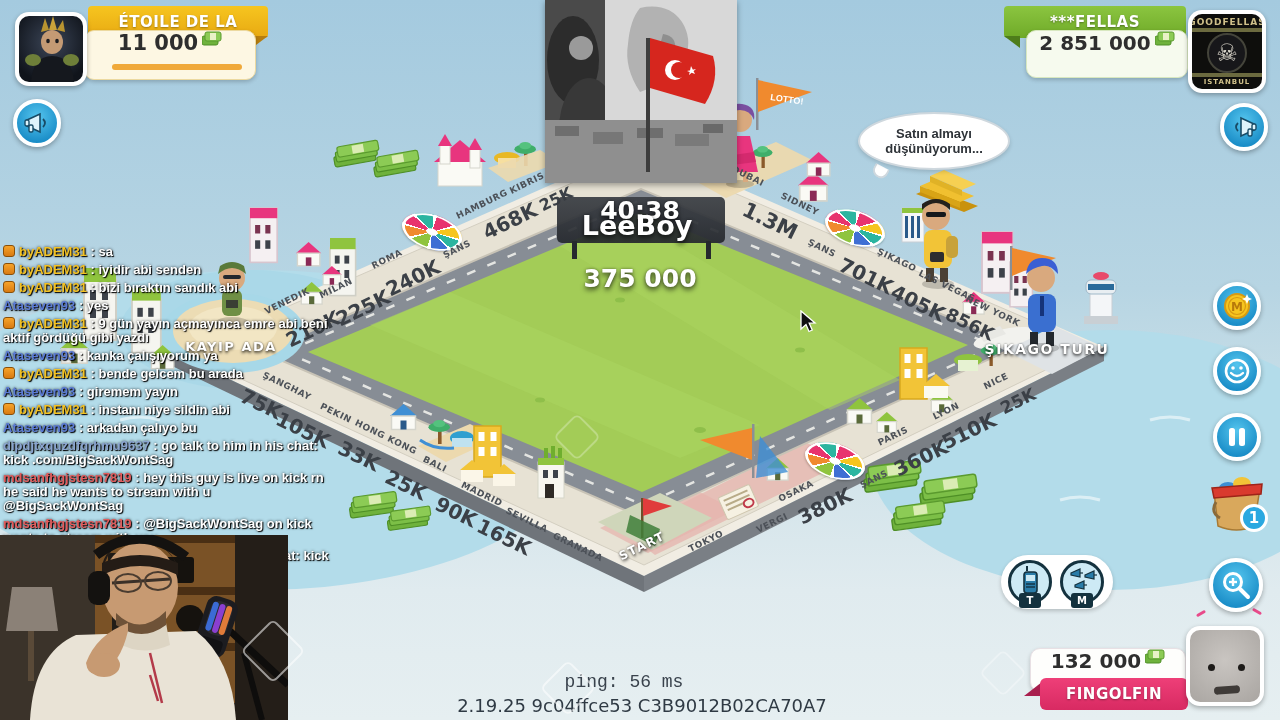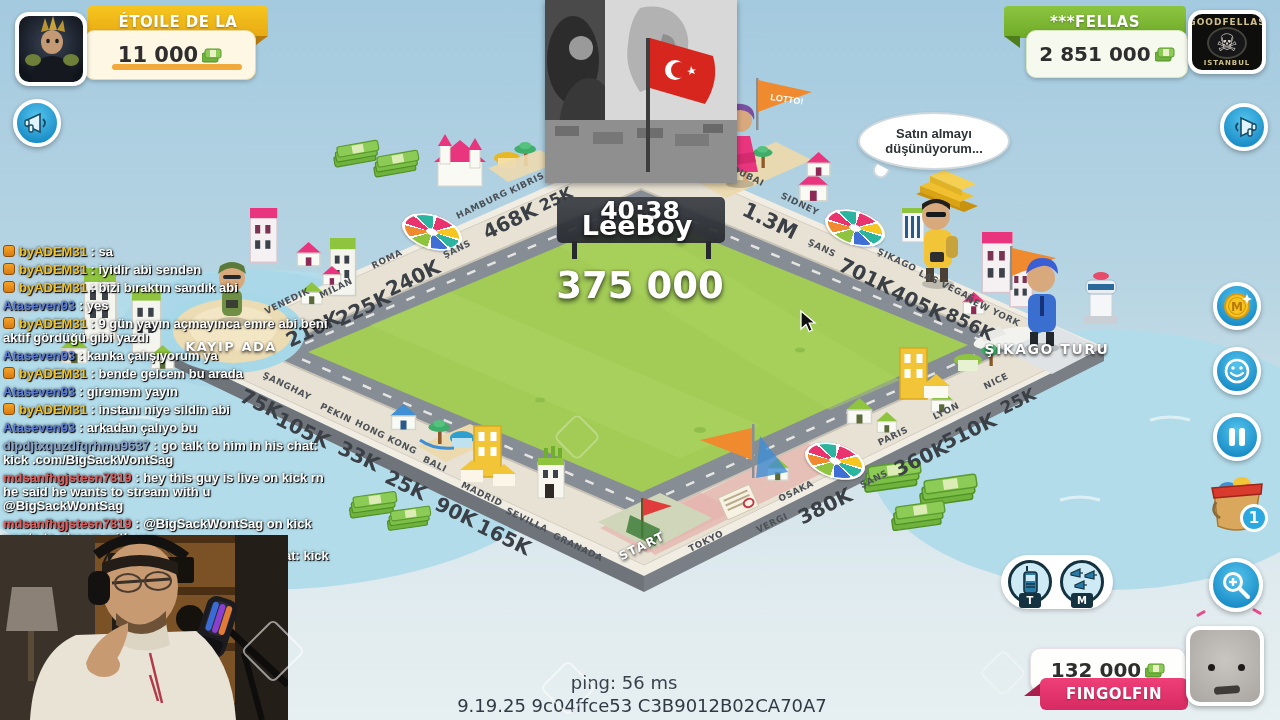--- a/index.html
+++ b/index.html
@@ -484,7 +484,7 @@
           <rect x="8" y="2" width="6" height="7" fill="#e9f2c6"></rect>
         </svg>
     </div>
-    <div class="abs avatarframe" style="left:1188px;top:10px;width:78px;height:64px;">
+    <div class="abs avatarframe" style="left:1188px;top:10px;width:78px;height:83px;">
       <div class="inner gf-inner">
         <span class="gf-txt">GOODFELLAS</span>
         <div class="gf-stripe"></div>

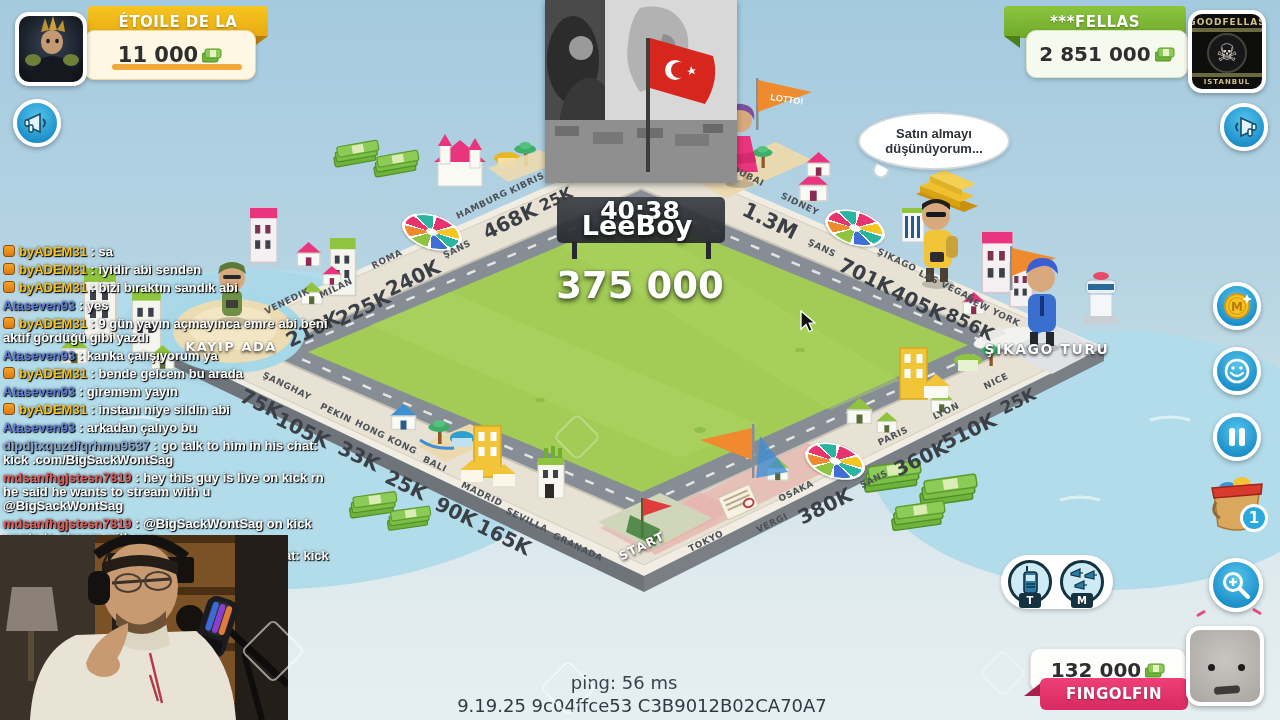--- a/index.html
+++ b/index.html
@@ -48,7 +48,7 @@
   .banner{position:absolute;display:flex;align-items:center;justify-content:center;
     font:bold 15px "DejaVu Sans",sans-serif;color:#fff;letter-spacing:.5px;
     text-shadow:0 1px 2px rgba(0,0,0,.35);border-radius:4px;}
-  .moneypanel{position:absolute;border-radius:10px;display:flex;align-items:center;justify-content:center;
+  .moneypanel{position:absolute;border-radius:10px;display:flex;justify-content:center;
     font:bold 21px "DejaVu Sans",sans-serif;color:#2e2e2e;gap:4px;box-shadow:0 2px 4px rgba(0,0,0,.2);}
   .avatarframe{position:absolute;background:#fff;border-radius:14px;padding:4px;box-shadow:0 2px 5px rgba(0,0,0,.3);}
   .avatarframe .inner{width:100%;height:100%;border-radius:10px;overflow:hidden;position:relative;}

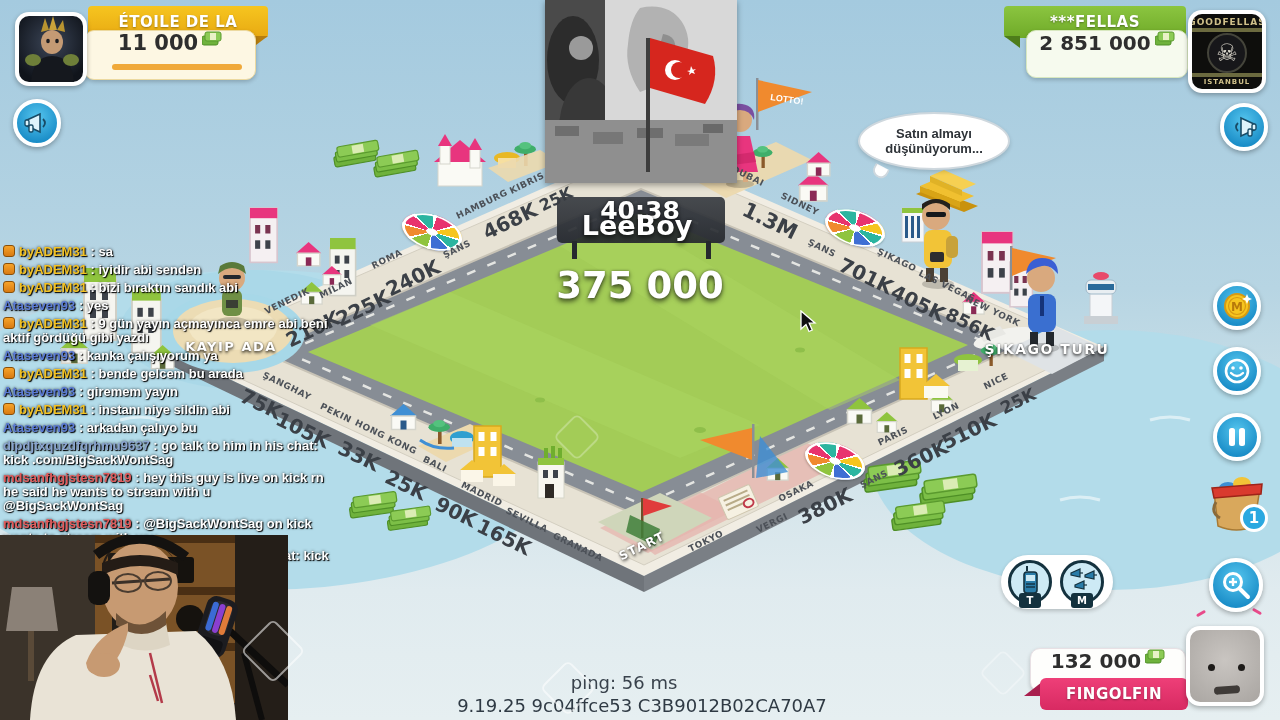--- a/index.html
+++ b/index.html
@@ -435,7 +435,7 @@
   <div class="abs scoreleg" style="left:706px"></div>
   <div class="abs bigwhite" style="left:640px;top:196px;font-size:25px">40:38</div>
   <div class="abs bigwhite" style="left:637px;top:210px;font-size:27px">LeeBoy</div>
-  <div class="abs bigwhite" style="left:640px;top:264px;font-size:37px">375 000</div>
+  <div class="abs bigwhite" style="left:640px;top:264px;font-size:25px">375 000</div>
 
   <div class="abs bubble-tail"></div>
   <div class="abs bubble">Satın almayı düşünüyorum...</div>

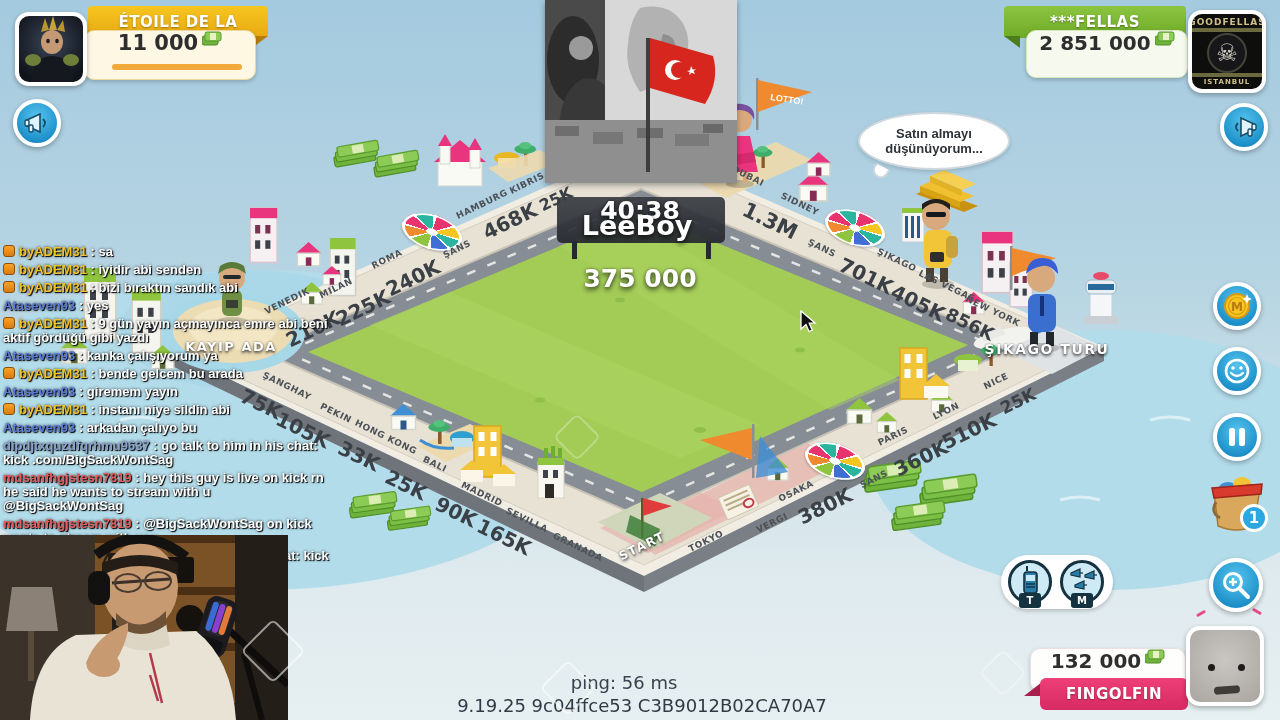--- a/index.html
+++ b/index.html
@@ -716,7 +716,7 @@
     </svg>
   </div>
 
-  <div class="abs footertxt" style="left:624px;top:672px;">ping: 56 ms</div>
+  <div class="abs footertxt" style="left:624px;top:672px;font-family:Liberation Mono, monospace;">ping: 56 ms</div>
   <div class="abs footertxt" style="left:642px;top:695px;color:#2f3a44;">9.19.25 9c04ffce53 C3B9012B02CA70A7</div>
 
   <div class="deco-diamond" style="left:250px;top:628px;width:46px;height:46px;"></div>

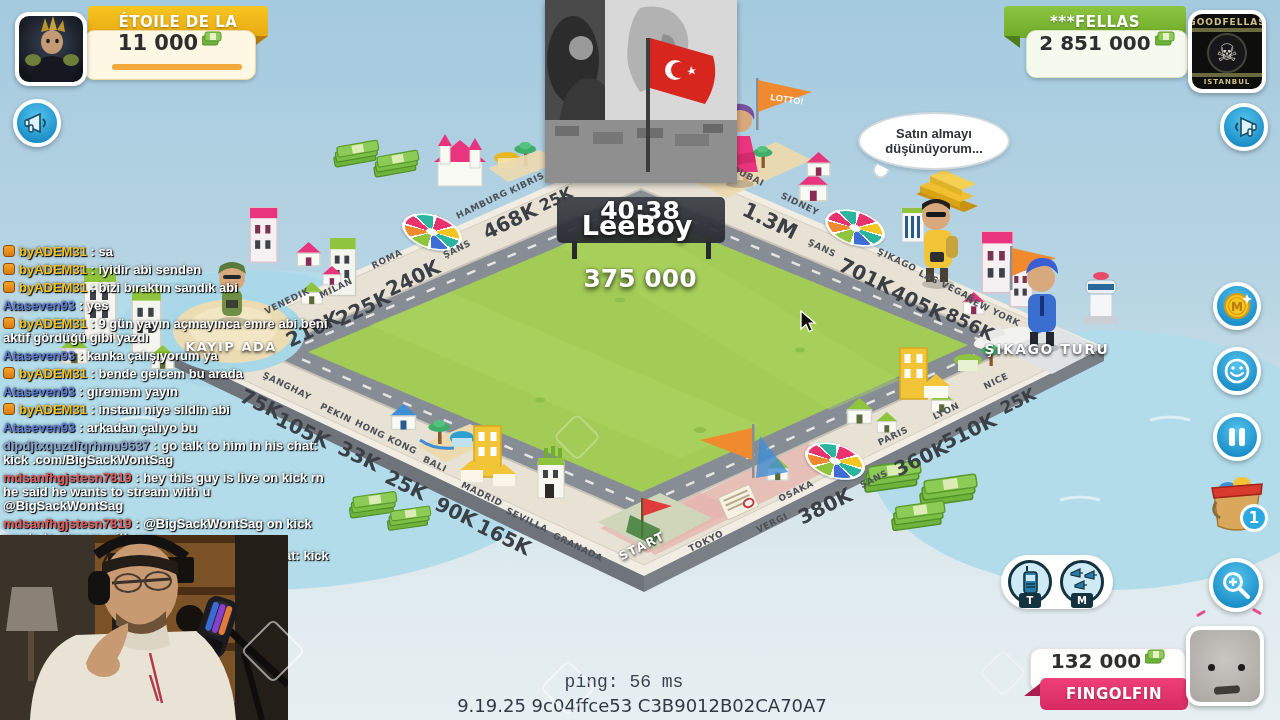--- a/index.html
+++ b/index.html
@@ -717,7 +717,7 @@
   </div>
 
   <div class="abs footertxt" style="left:624px;top:672px;font-family:Liberation Mono, monospace;">ping: 56 ms</div>
-  <div class="abs footertxt" style="left:642px;top:695px;color:#2f3a44;">9.19.25 9c04ffce53 C3B9012B02CA70A7</div>
+  <div class="abs footertxt" style="left:642px;top:695px;color:#2f3a44;">2.19.25 9c04ffce53 C3B9012B02CA70A7</div>
 
   <div class="deco-diamond" style="left:250px;top:628px;width:46px;height:46px;"></div>
   <div class="deco-diamond" style="left:548px;top:668px;width:40px;height:40px;"></div>

